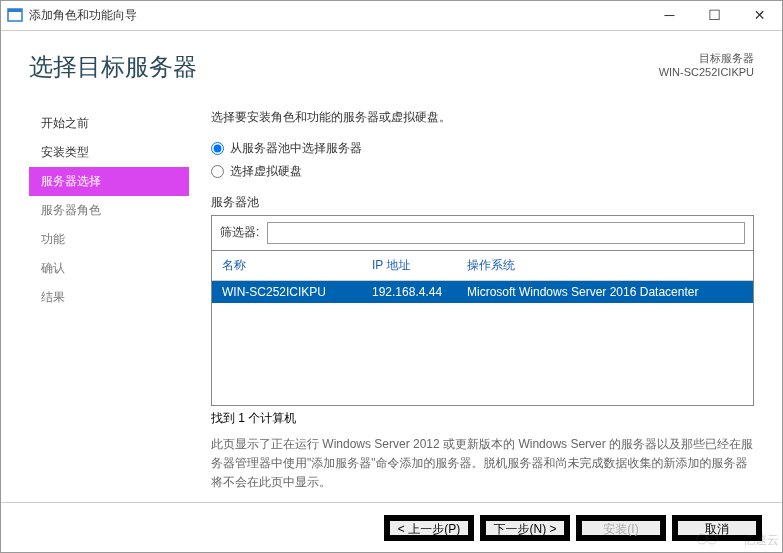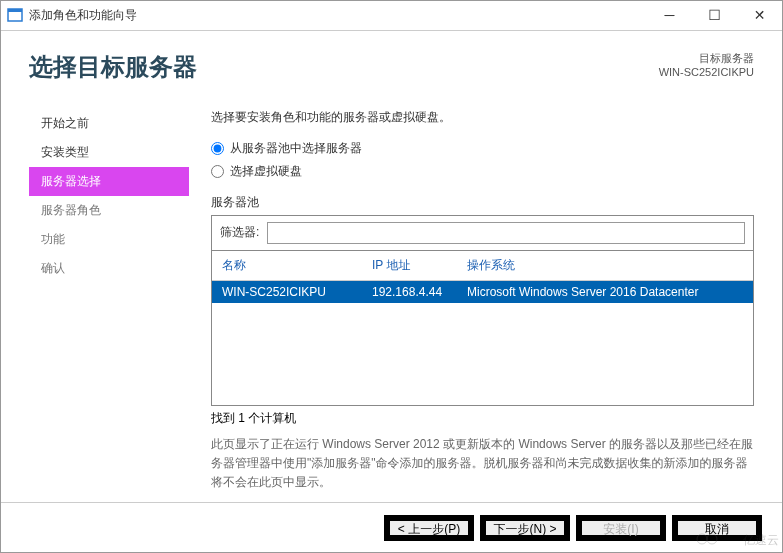--- a/index.html
+++ b/index.html
@@ -10,7 +10,7 @@
     .window-controls { display: flex; height: 100%; }
     .win-btn { width: 45px; height: 100%; display: flex; align-items: center; justify-content: center; font-size: 14px; color: #333; cursor: pointer; }
     .header { padding: 20px 28px 10px 28px; display: flex; align-items: flex-start; }
-    .page-title { font-size: 24px; font-weight: 700; color: #2b4a5c; flex: 1; }
+    .page-title { font-size: 24px; font-weight: 400; color: #2b4a5c; flex: 1; }
     .header-right { text-align: right; font-size: 11px; color: #555; }
     .body { flex: 1; display: flex; padding: 0 28px 10px 28px; }
     .sidebar { width: 160px; padding-top: 16px; }

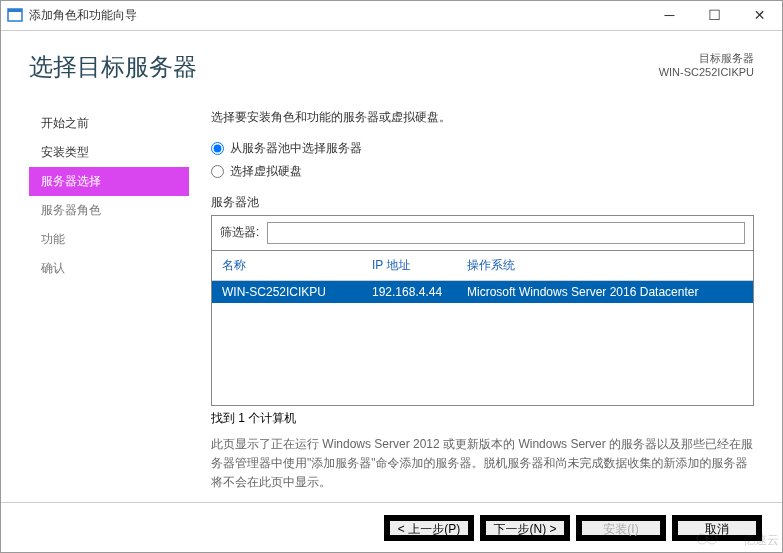--- a/index.html
+++ b/index.html
@@ -76,6 +76,7 @@
     <div class="sidebar-item">服务器角色</div>
     <div class="sidebar-item">功能</div>
     <div class="sidebar-item">确认</div>
+    <div class="sidebar-item">结果</div>
   </div>
 
   <div class="main">

